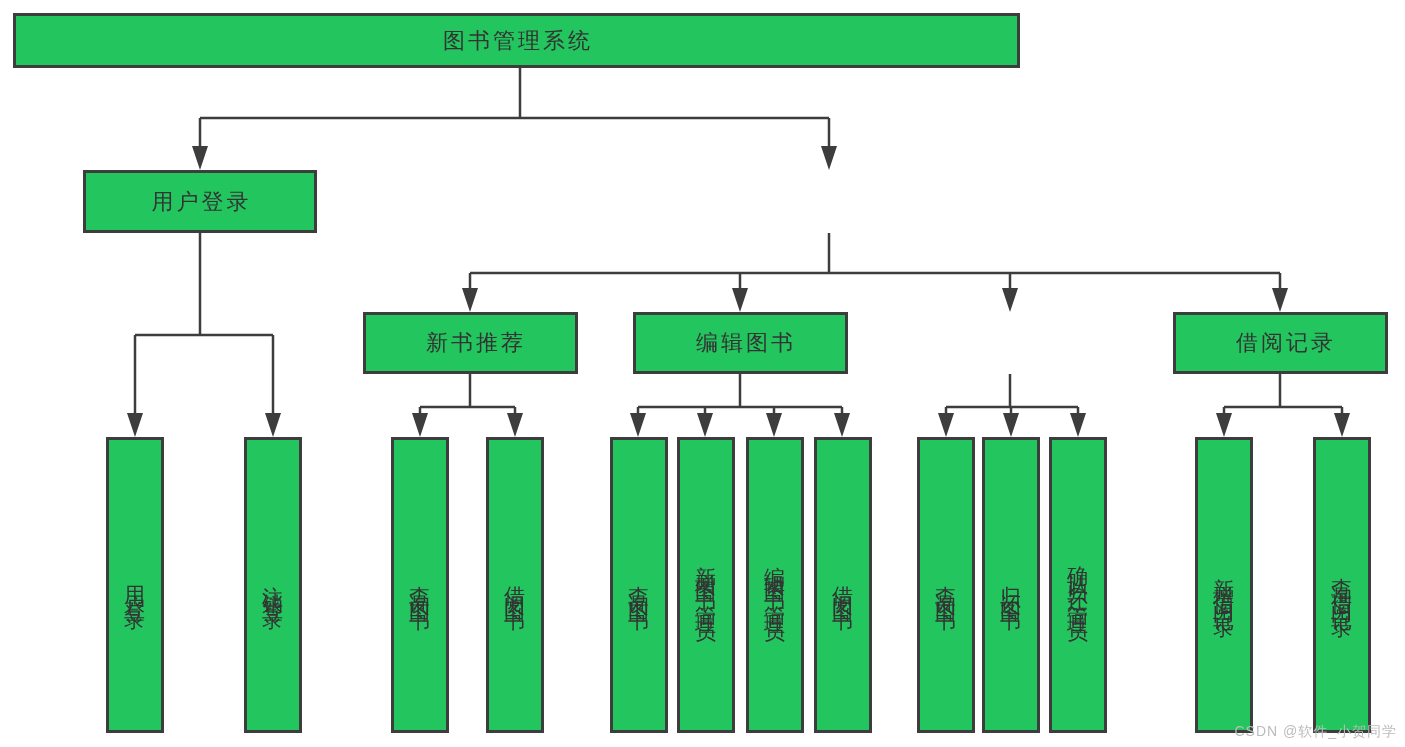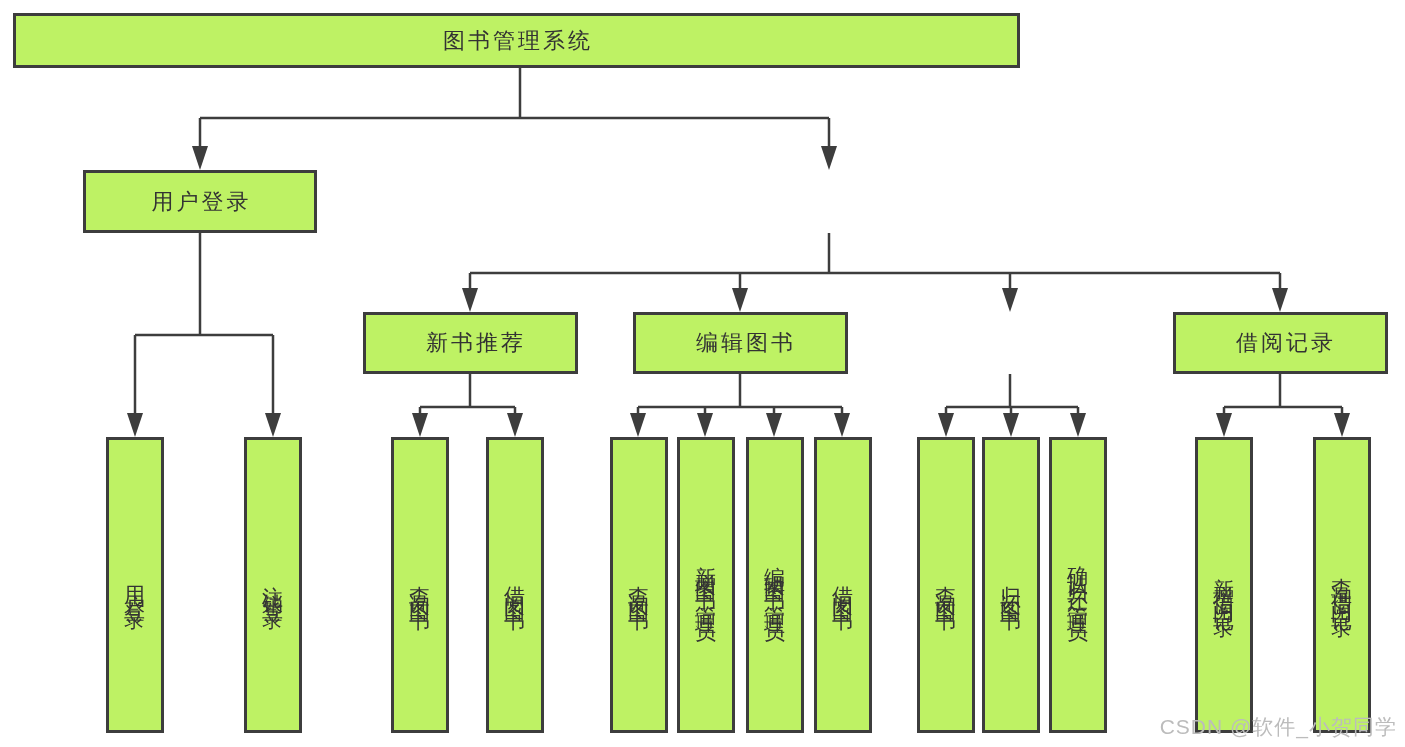--- a/index.html
+++ b/index.html
@@ -21,7 +21,7 @@
     position: absolute;
     box-sizing: border-box;
     border: 3px solid #3d3d3d;
-    background: #bef264;
+    background: #22c55e;
     display: flex;
     align-items: center;
     justify-content: center;

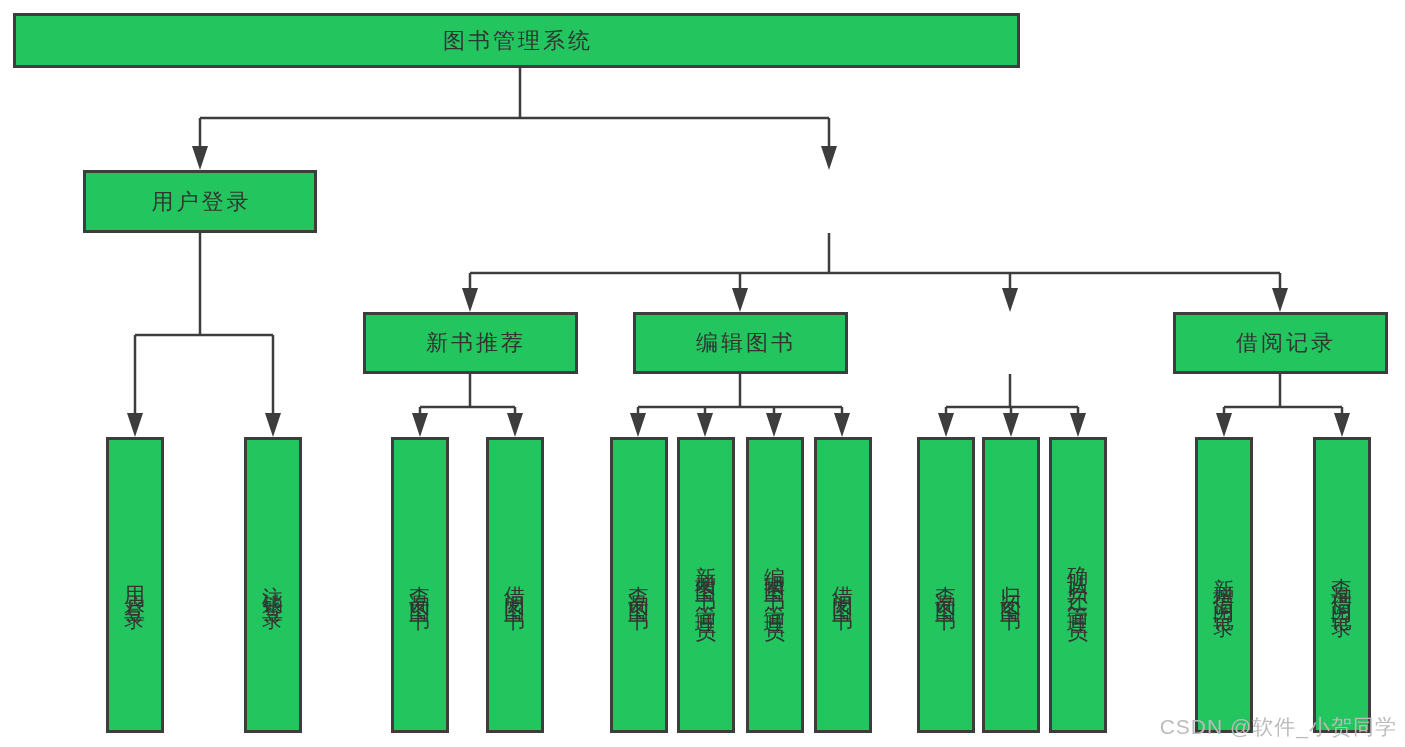--- a/index.html
+++ b/index.html
@@ -47,7 +47,7 @@
     position: absolute;
     right: 8px;
     bottom: 6px;
-    font-size: 21px;
+    font-size: 14px;
     letter-spacing: 1px;
     color: #bcbcbc;
     white-space: nowrap;

